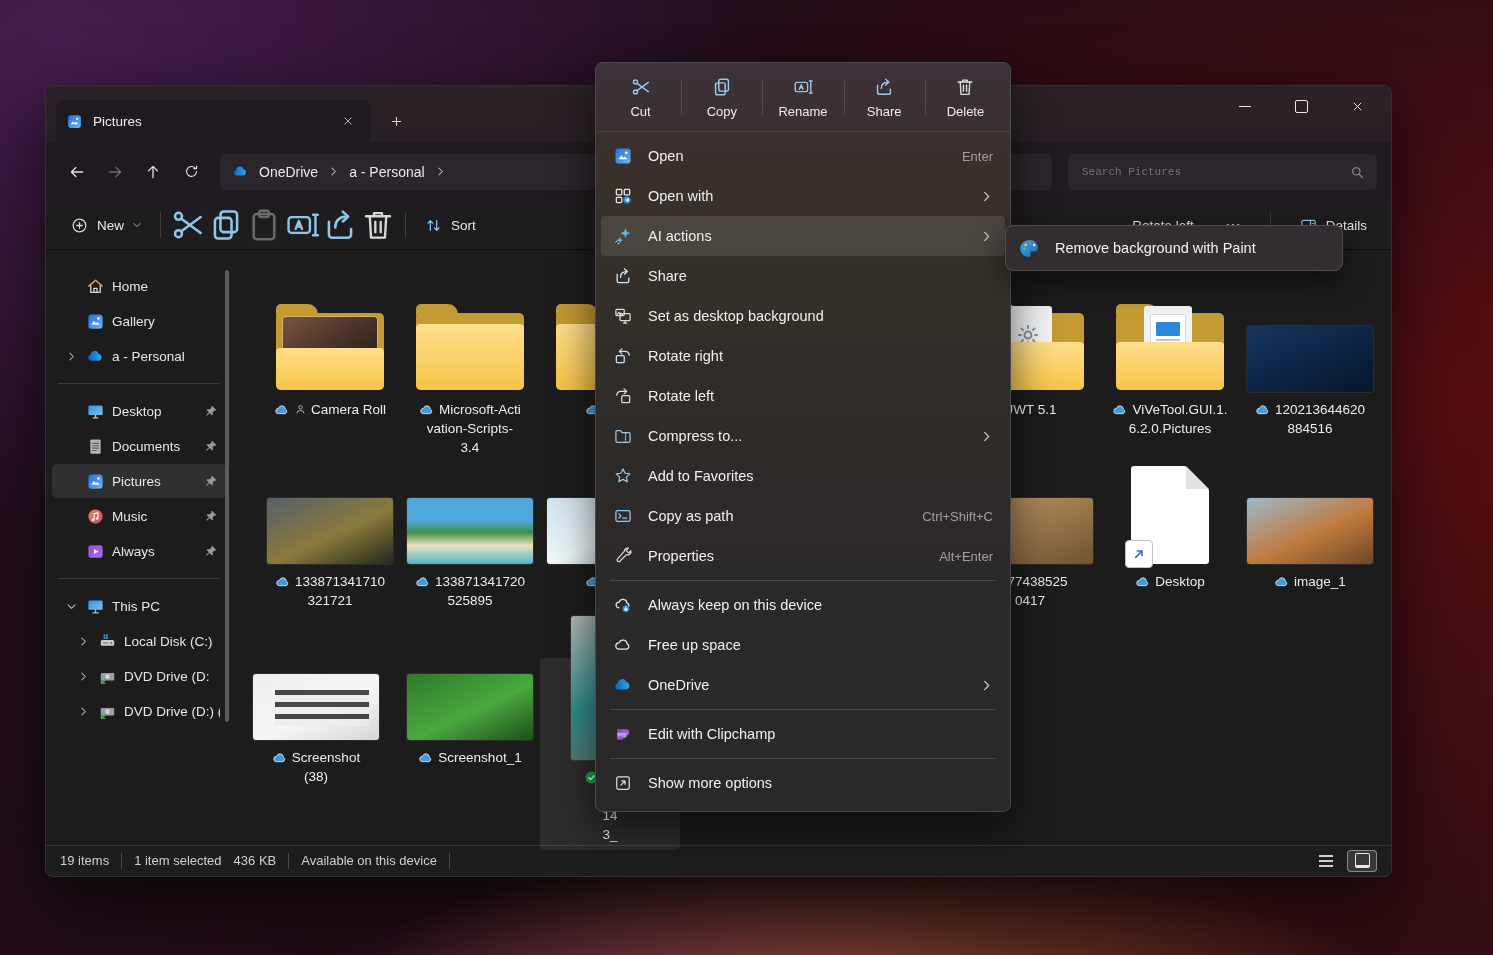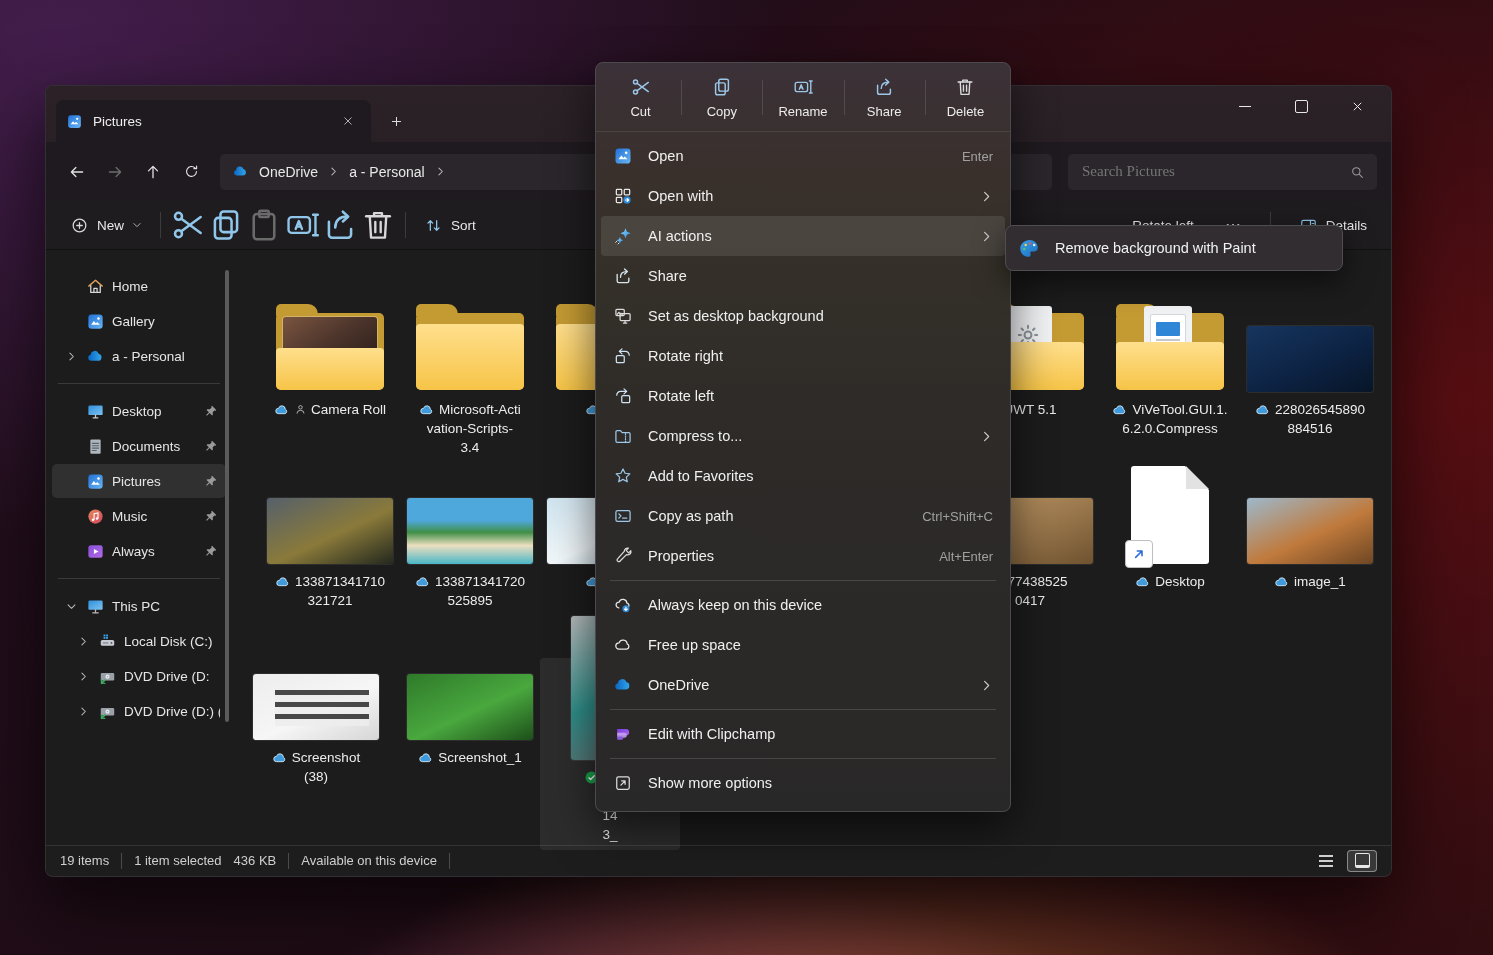--- a/index.html
+++ b/index.html
@@ -34,8 +34,8 @@
   .crumbsep{color:#bdbdbd;display:flex;}
   .searchbox{width:285px;height:36px;margin-left:12px;background:#2a262b;border-radius:5px;
     display:flex;align-items:center;padding:0 12px;}
-  .searchbox input{flex:1;background:transparent;border:0;outline:0;color:#c4b5fd;font-size:15px;
-    font-family:Liberation Serif, serif;}
+  .searchbox input{flex:1;background:transparent;border:0;outline:0;color:#c4b5fd;font-size:11px;
+    font-family:Liberation Mono, monospace;}
   .cmdbar{height:48px;background:#1f1c1f;border-bottom:1px solid #111;display:flex;align-items:center;padding:0 14px;color:#e8e8e8;font-size:13.5px;}
   .cmdbtn{display:flex;align-items:center;gap:8px;padding:6px 10px;border-radius:5px;white-space:nowrap;}
   .cmdico{width:38px;height:34px;display:flex;align-items:center;justify-content:center;border-radius:5px;}

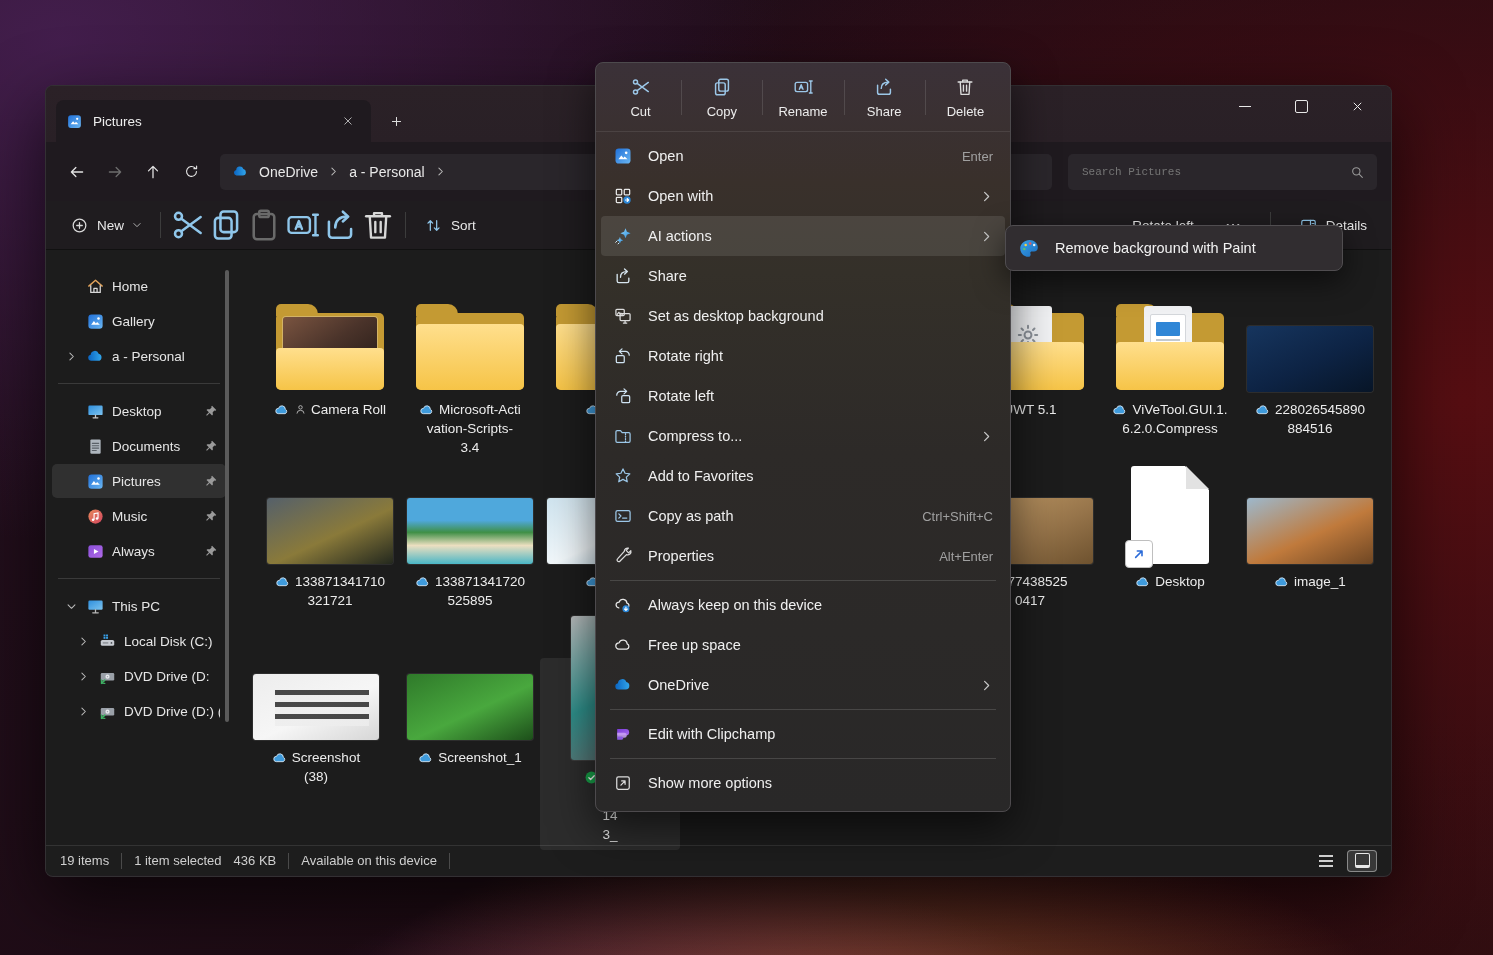--- a/index.html
+++ b/index.html
@@ -864,7 +864,7 @@
                     <use href="#i-cloudblue"></use>
                   </svg>
                 </span>
-                <span>228026545890</span>
+                <span>120213644620</span>
               </div>
               <div class="lline">
                 <span>884516</span>

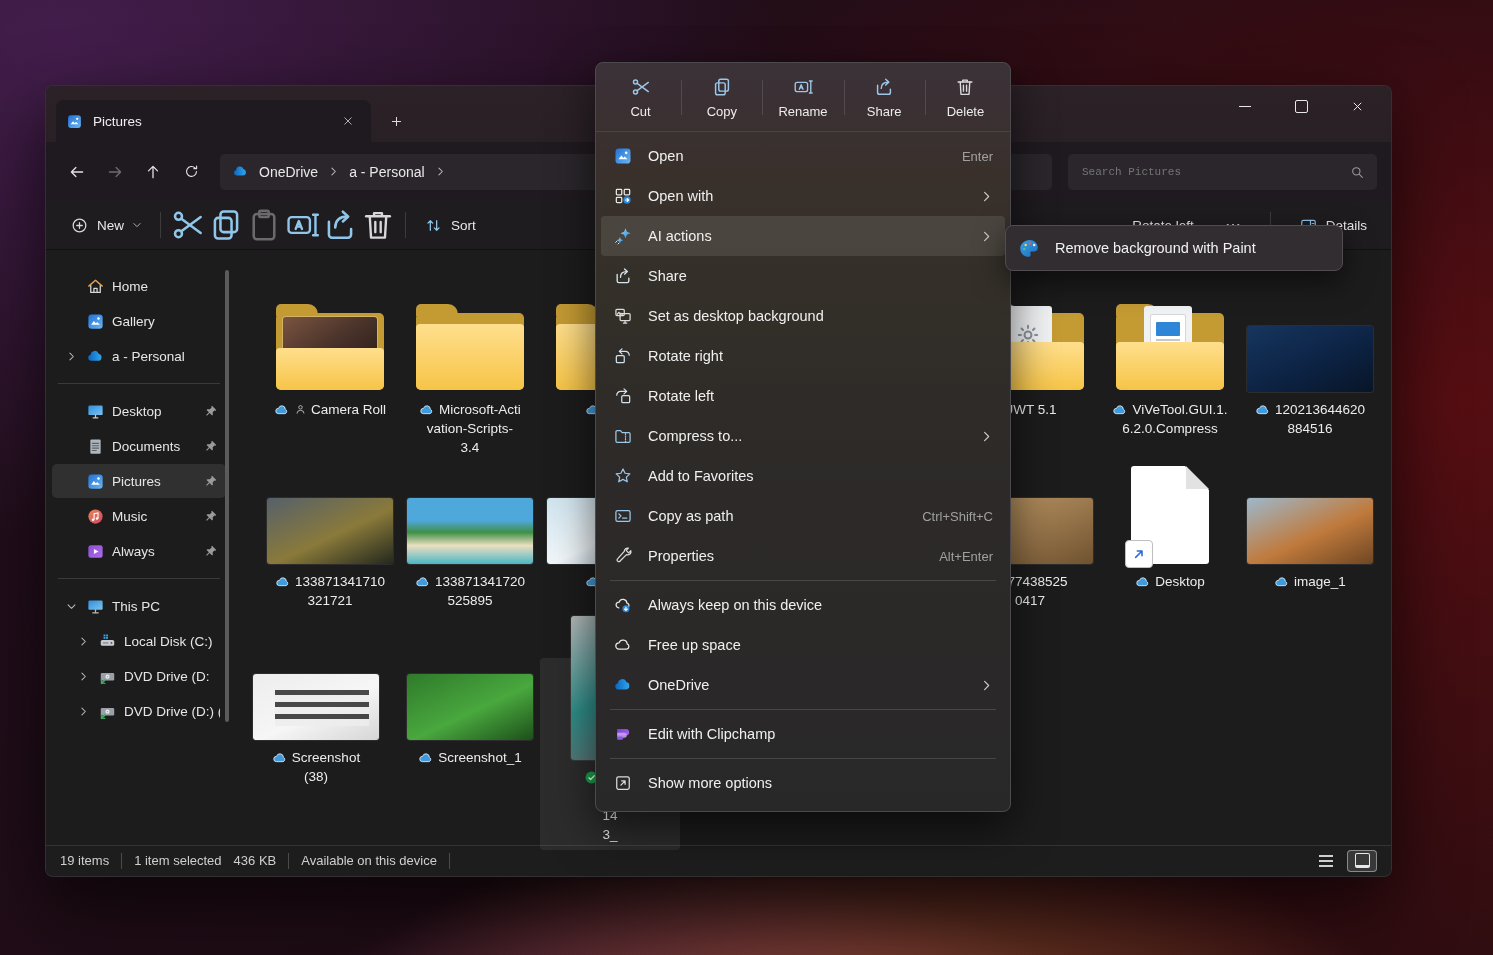--- a/index.html
+++ b/index.html
@@ -849,7 +849,7 @@
                 <span>ViVeTool.GUI.1.</span>
               </div>
               <div class="lline">
-                <span>6.2.0.Compress</span>
+                <span>6.2.0.Pictures</span>
               </div>
             </div>
           </div>

